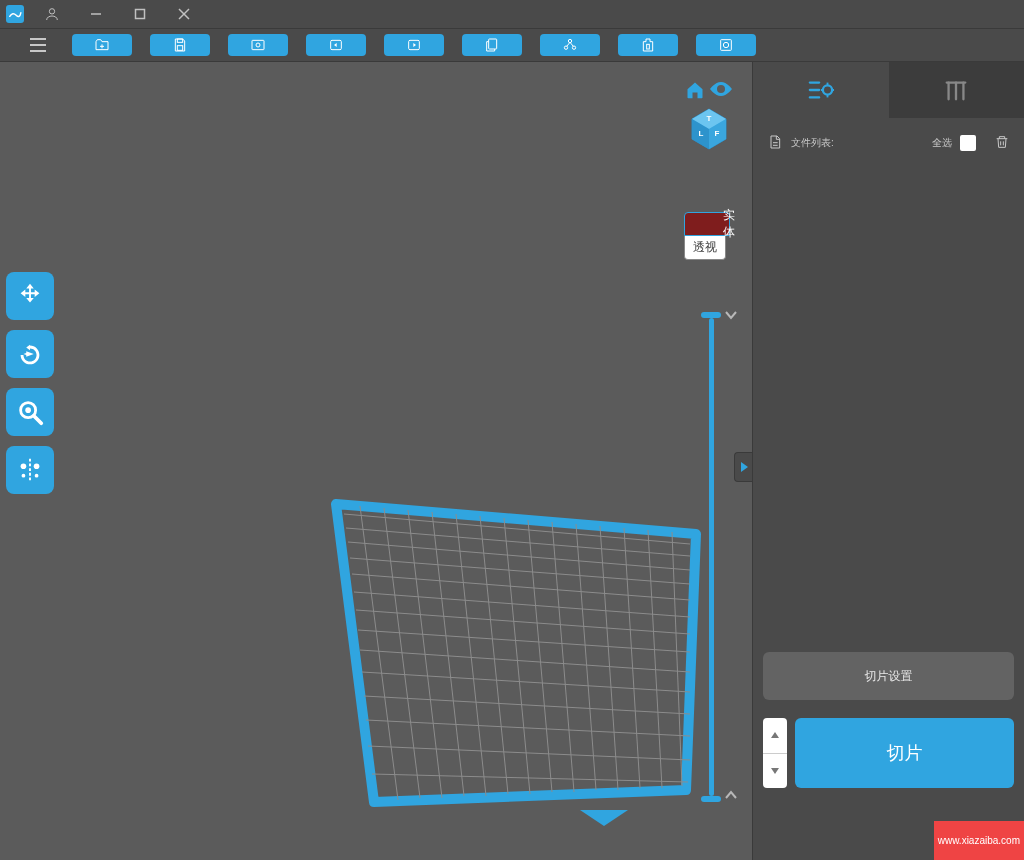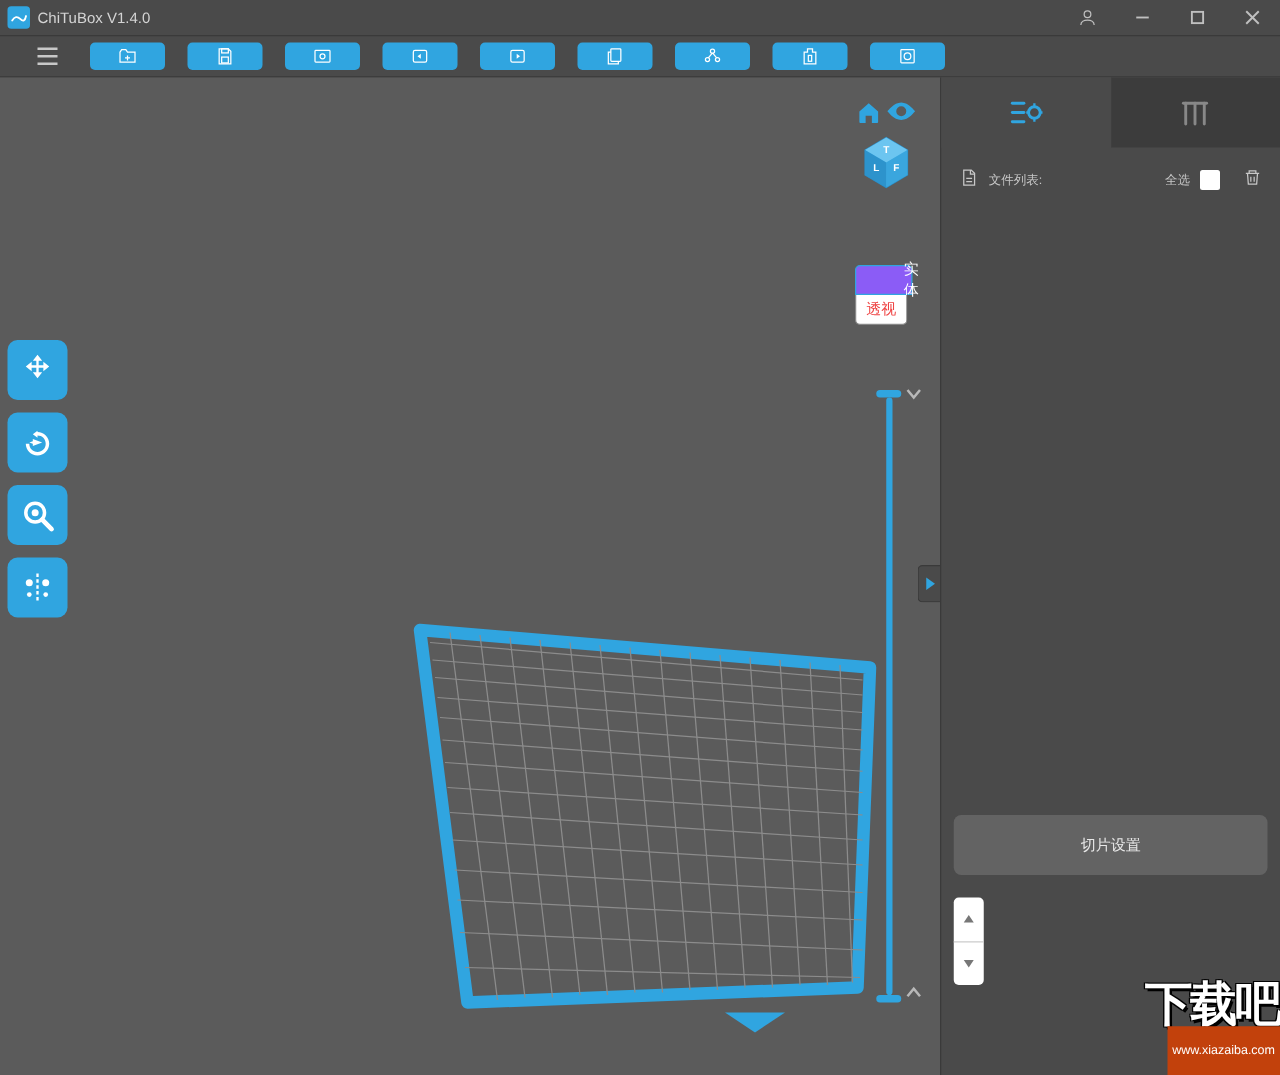--- a/index.html
+++ b/index.html
@@ -94,7 +94,6 @@
         <path d="M3 16 Q 8 8 14 14 T 22 10" stroke="#fff" stroke-width="2.5" fill="none" stroke-linecap="round"></path>
       </svg>
   </div>
-  <div class="titlebar-title">ChiTuBox V1.4.0</div>
   <div class="titlebar-btn user">
     <svg viewBox="0 0 24 24">
         <circle cx="12" cy="8" r="4"></circle>

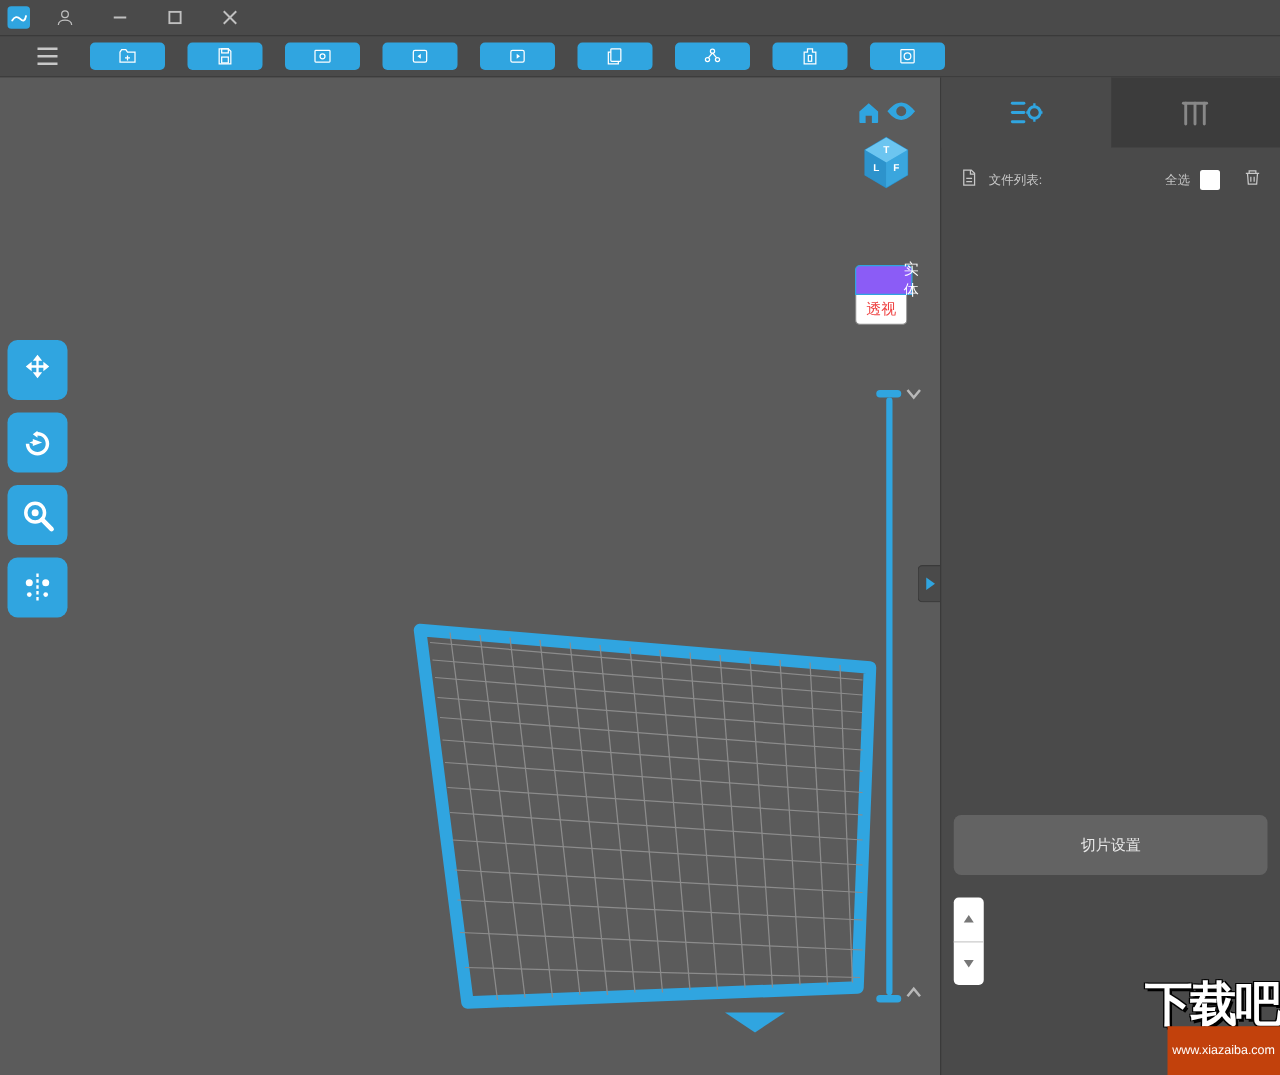--- a/index.html
+++ b/index.html
@@ -41,7 +41,7 @@
     
     .viewmode { position: absolute; top: 150px; right: 22px; display: flex; flex-direction: column; }
     .viewmode-btn { width: 42px; height: 24px; font-size: 12px; display: flex; align-items: center; justify-content: center; border: 1px solid #888; }
-    .viewmode-btn.active { background: #8b5cf6; color: #fff; border-color: #30a5e0; border-radius: 4px 4px 0 0; padding-left: 44px; }
+    .viewmode-btn.active { background: #7f1d1d; color: #fff; border-color: #30a5e0; border-radius: 4px 4px 0 0; padding-left: 44px; }
     .viewmode-btn.inactive { background: #fff; color: #ef4444; border-radius: 0 0 4px 4px; border-top: none; }
     
     

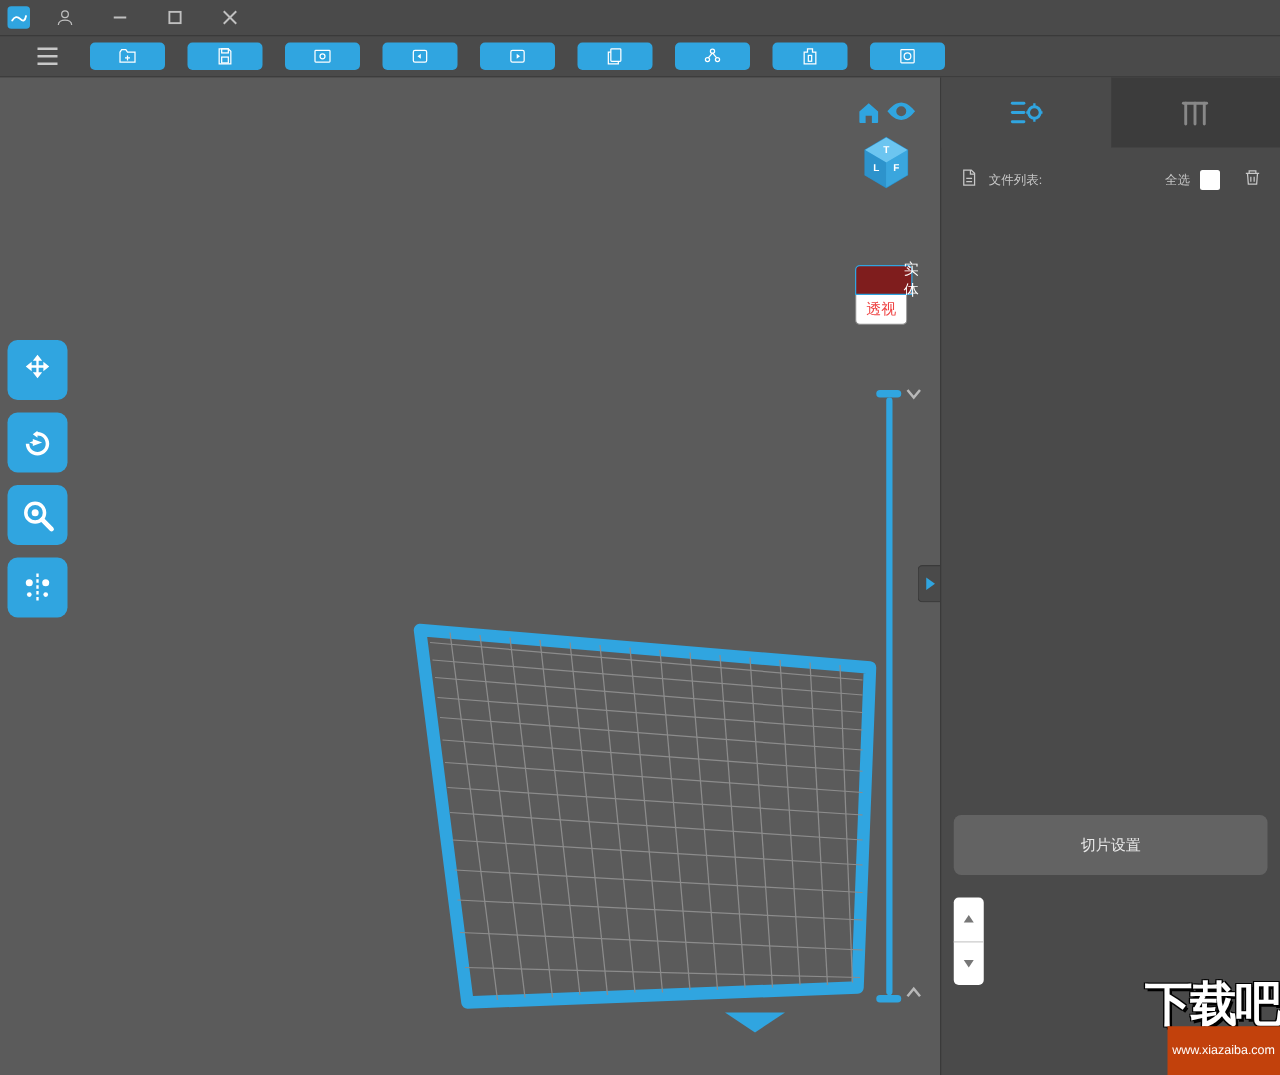--- a/index.html
+++ b/index.html
@@ -42,7 +42,7 @@
     .viewmode { position: absolute; top: 150px; right: 22px; display: flex; flex-direction: column; }
     .viewmode-btn { width: 42px; height: 24px; font-size: 12px; display: flex; align-items: center; justify-content: center; border: 1px solid #888; }
     .viewmode-btn.active { background: #7f1d1d; color: #fff; border-color: #30a5e0; border-radius: 4px 4px 0 0; padding-left: 44px; }
-    .viewmode-btn.inactive { background: #fff; color: #ef4444; border-radius: 0 0 4px 4px; border-top: none; }
+    .viewmode-btn.inactive { background: #fff; color: #404040; border-radius: 0 0 4px 4px; border-top: none; }
     
     
     .zslider { position: absolute; right: 38px; top: 250px; height: 490px; width: 6px; display: flex; flex-direction: column; align-items: center; }

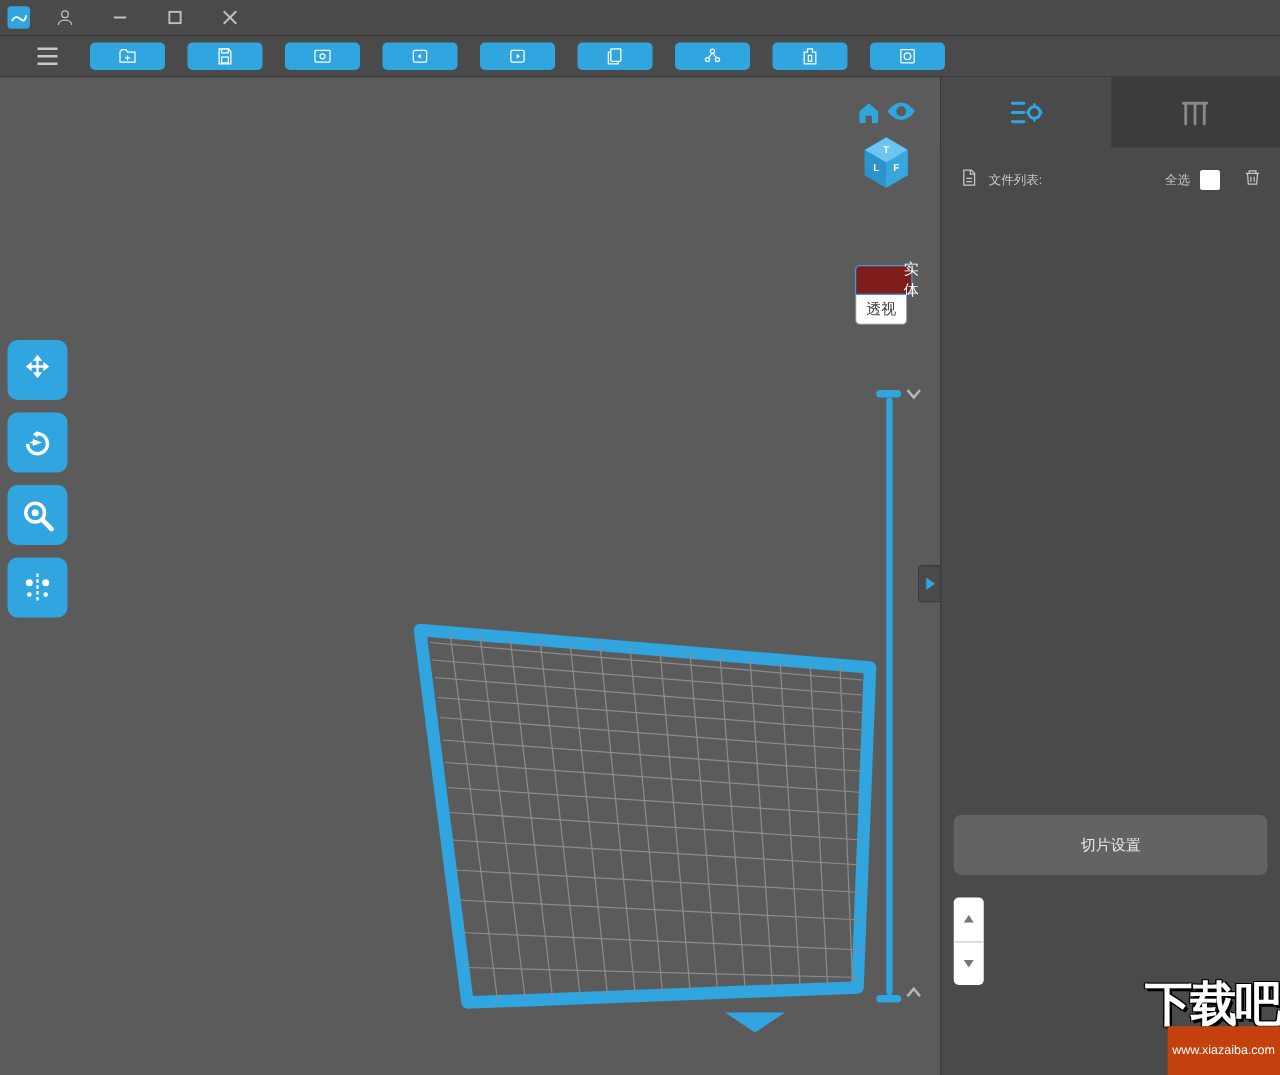--- a/index.html
+++ b/index.html
@@ -383,6 +383,7 @@
             </svg>
           </div>
       </div>
+      <div class="slice-btn">切片</div>
     </div>
   </div>
 </div>

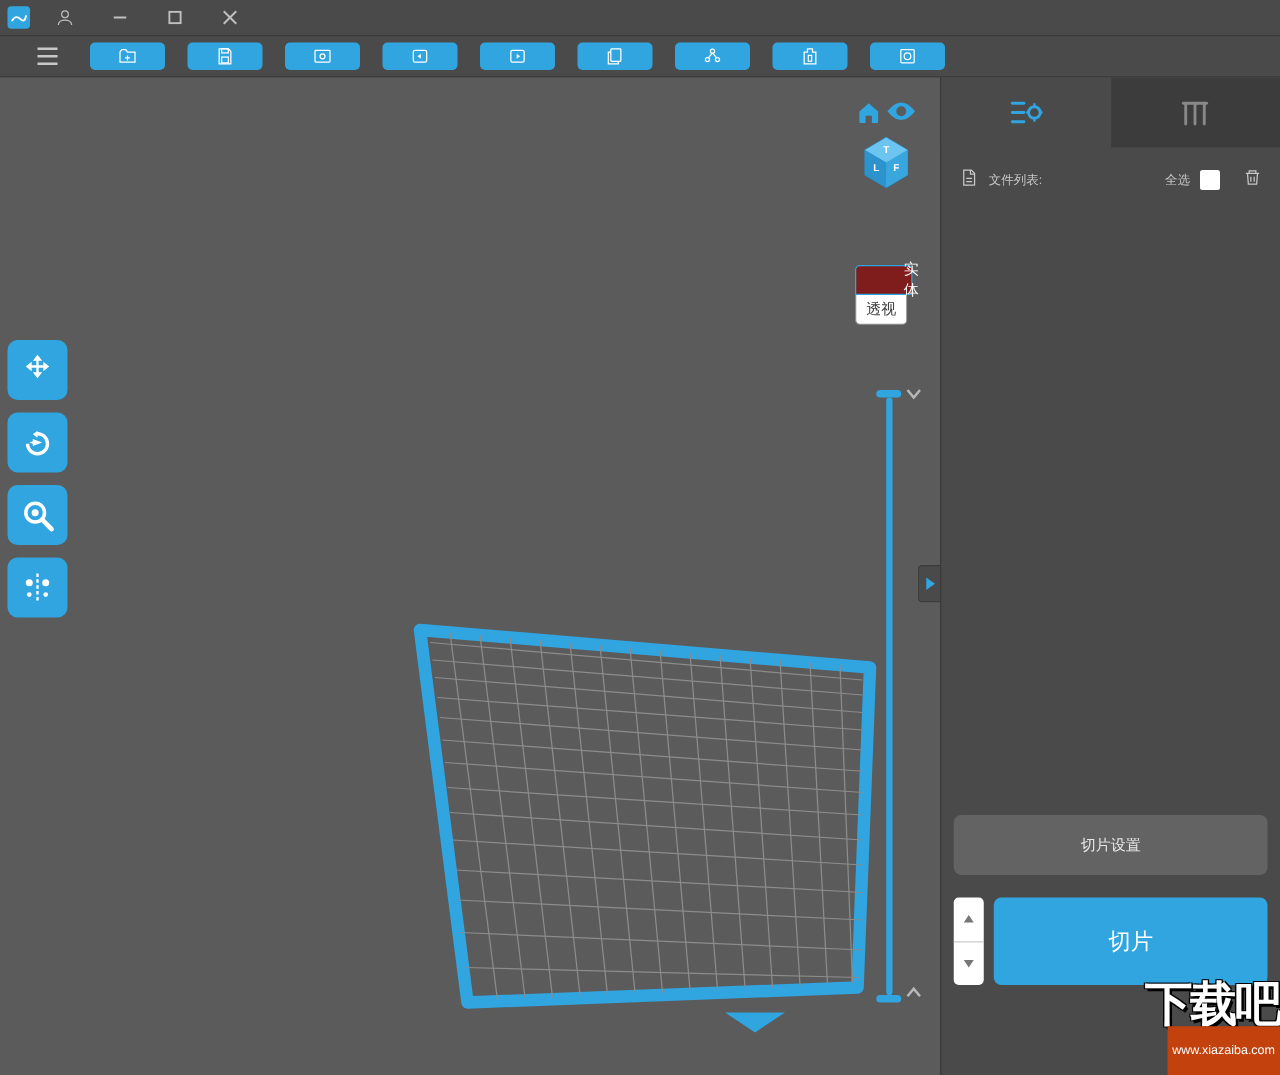--- a/index.html
+++ b/index.html
@@ -389,7 +389,6 @@
 </div>
 
 <div class="watermark">
-  <div class="watermark-main">下载吧</div>
   <div class="watermark-url">www.xiazaiba.com</div>
 </div>
 

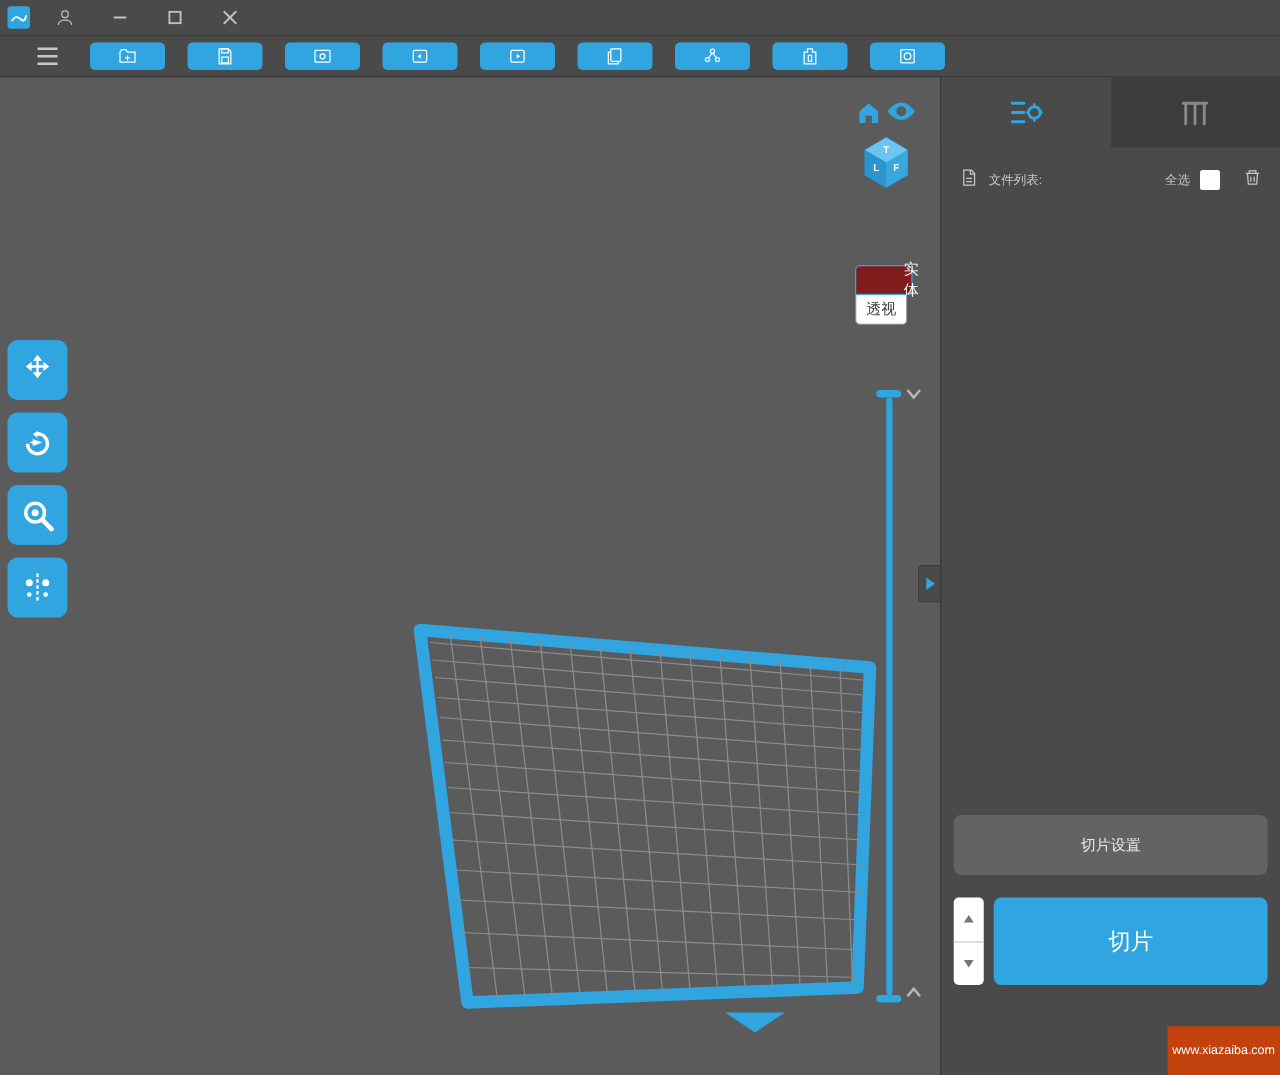--- a/index.html
+++ b/index.html
@@ -80,7 +80,7 @@
     
     .watermark { position: absolute; bottom: 0; right: 0; text-align: right; }
     .watermark-main { font-family: "SimHei", sans-serif; font-size: 38px; font-weight: 900; color: #fff; text-shadow: -1px -1px 0 #000, 1px -1px 0 #000, -1px 1px 0 #000, 1px 1px 0 #000, 2px 2px 0 #000; line-height: 0.9; letter-spacing: -2px; }
-    .watermark-url { font-size: 10px; color: #fff; background: #c2410c; padding: 14px 4px; display: inline-block; }
+    .watermark-url { font-size: 10px; color: #fff; background: #ef4444; padding: 14px 4px; display: inline-block; }
     
     
     .plate { position: absolute; }

